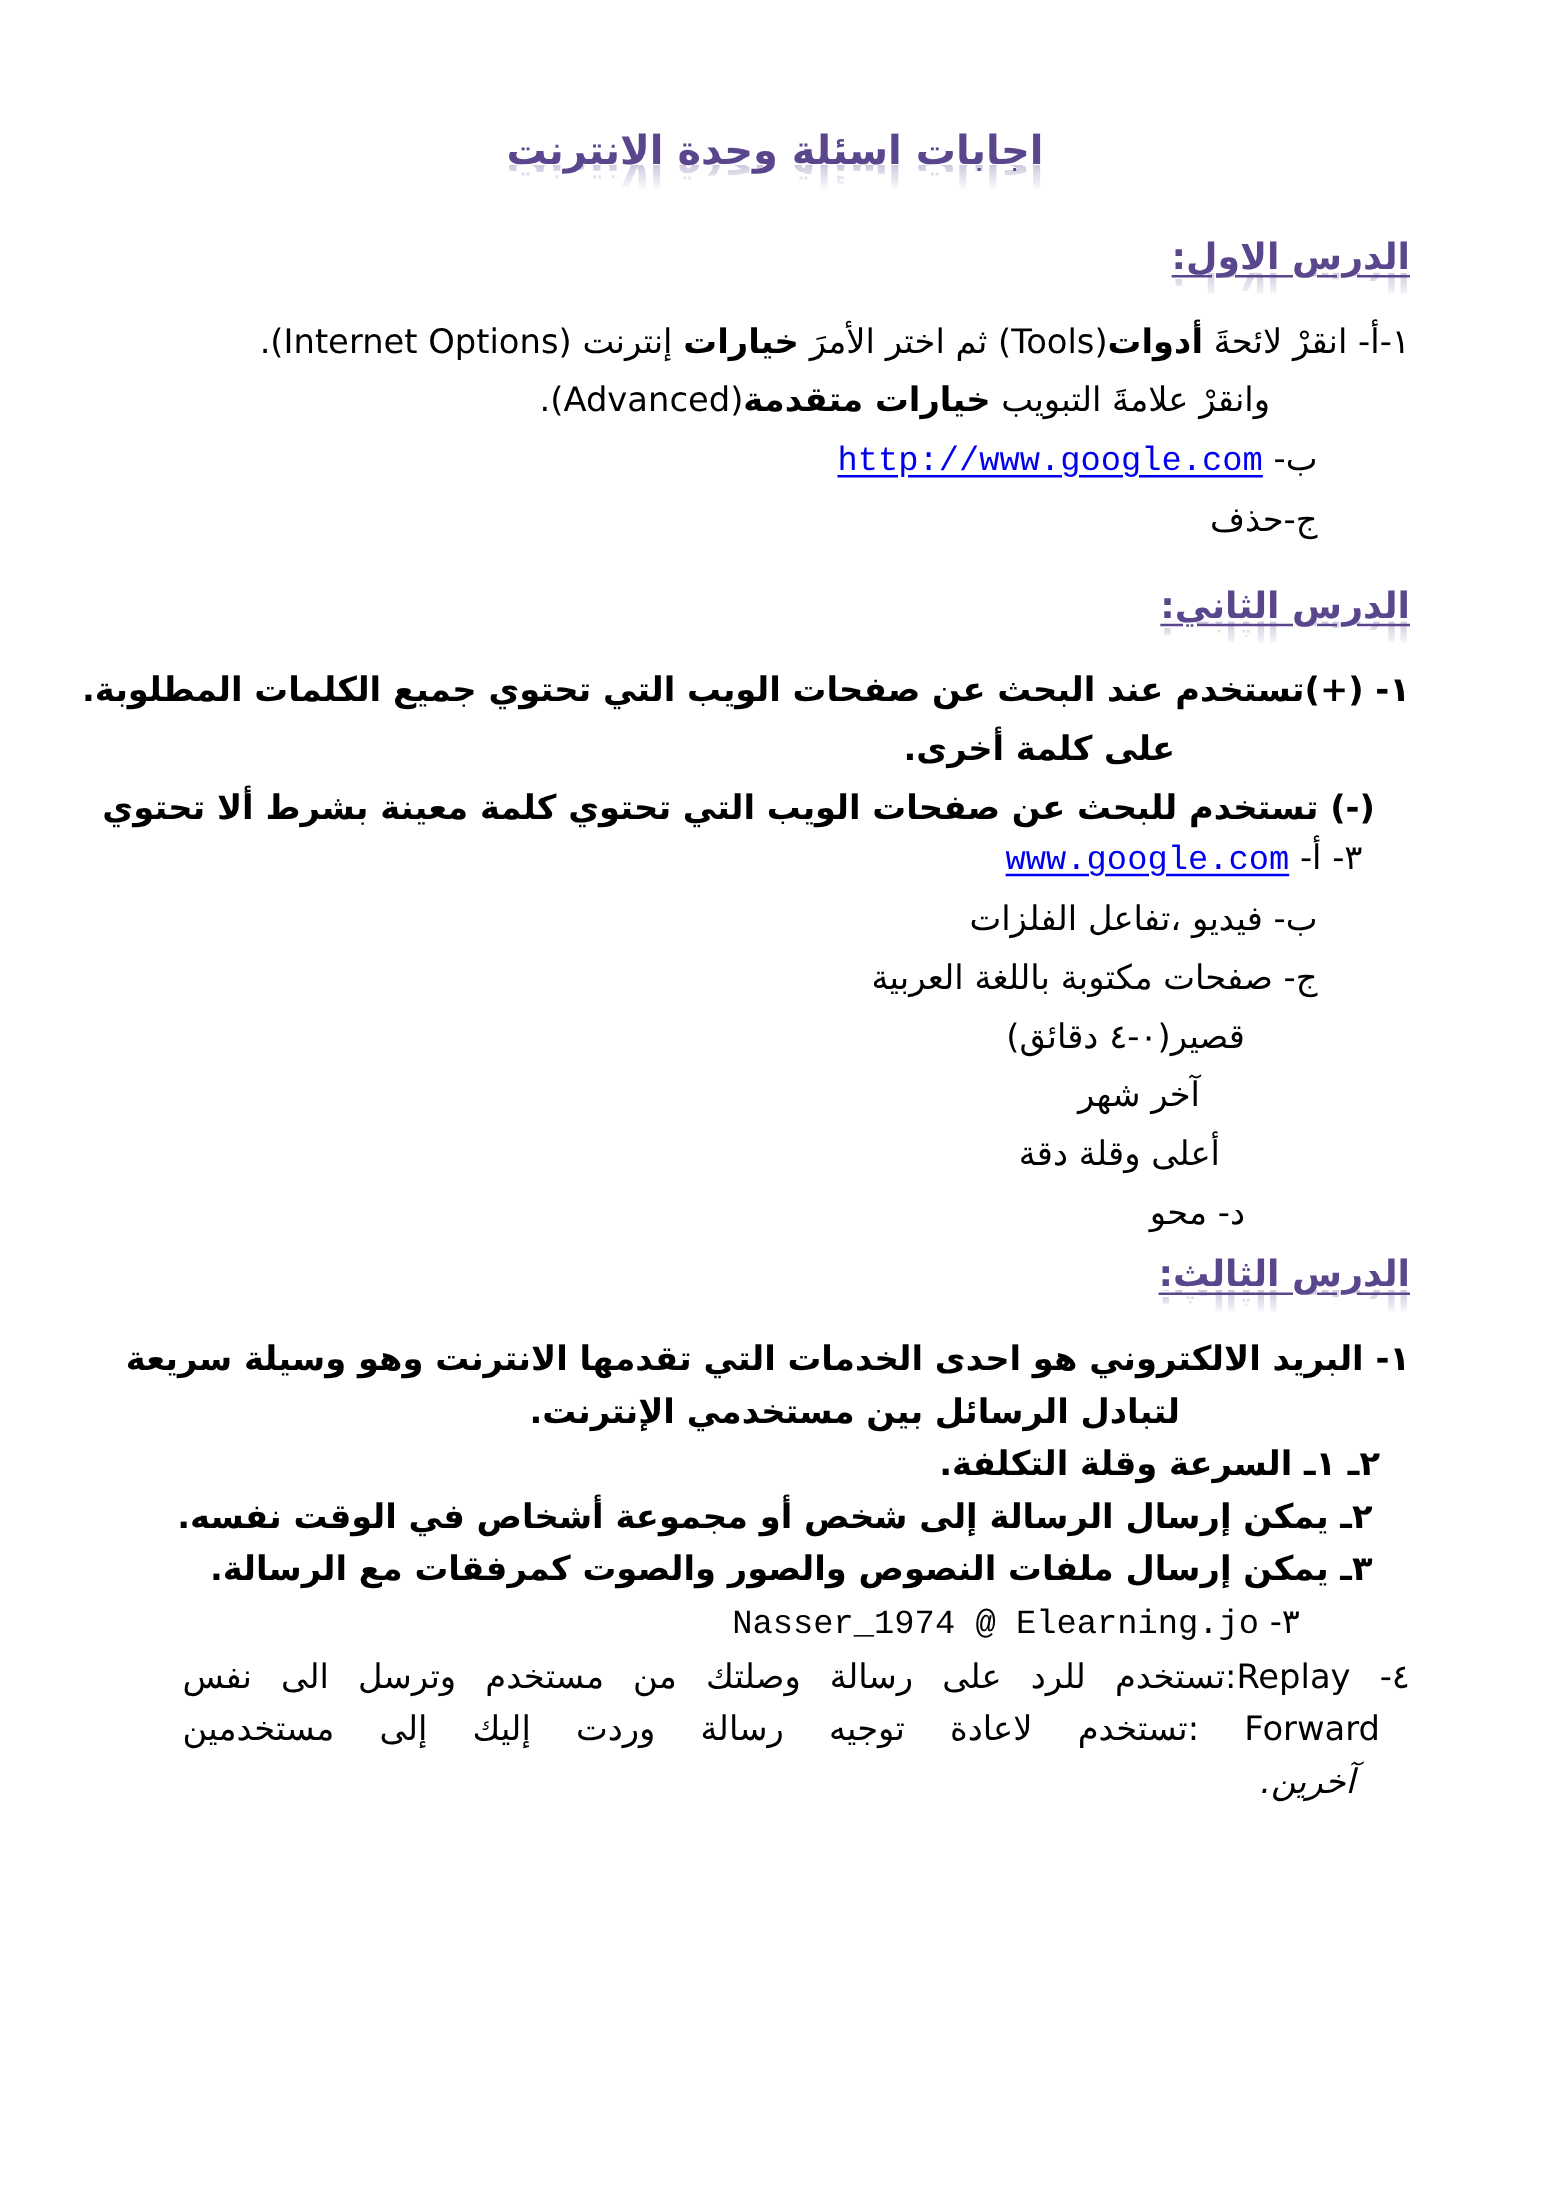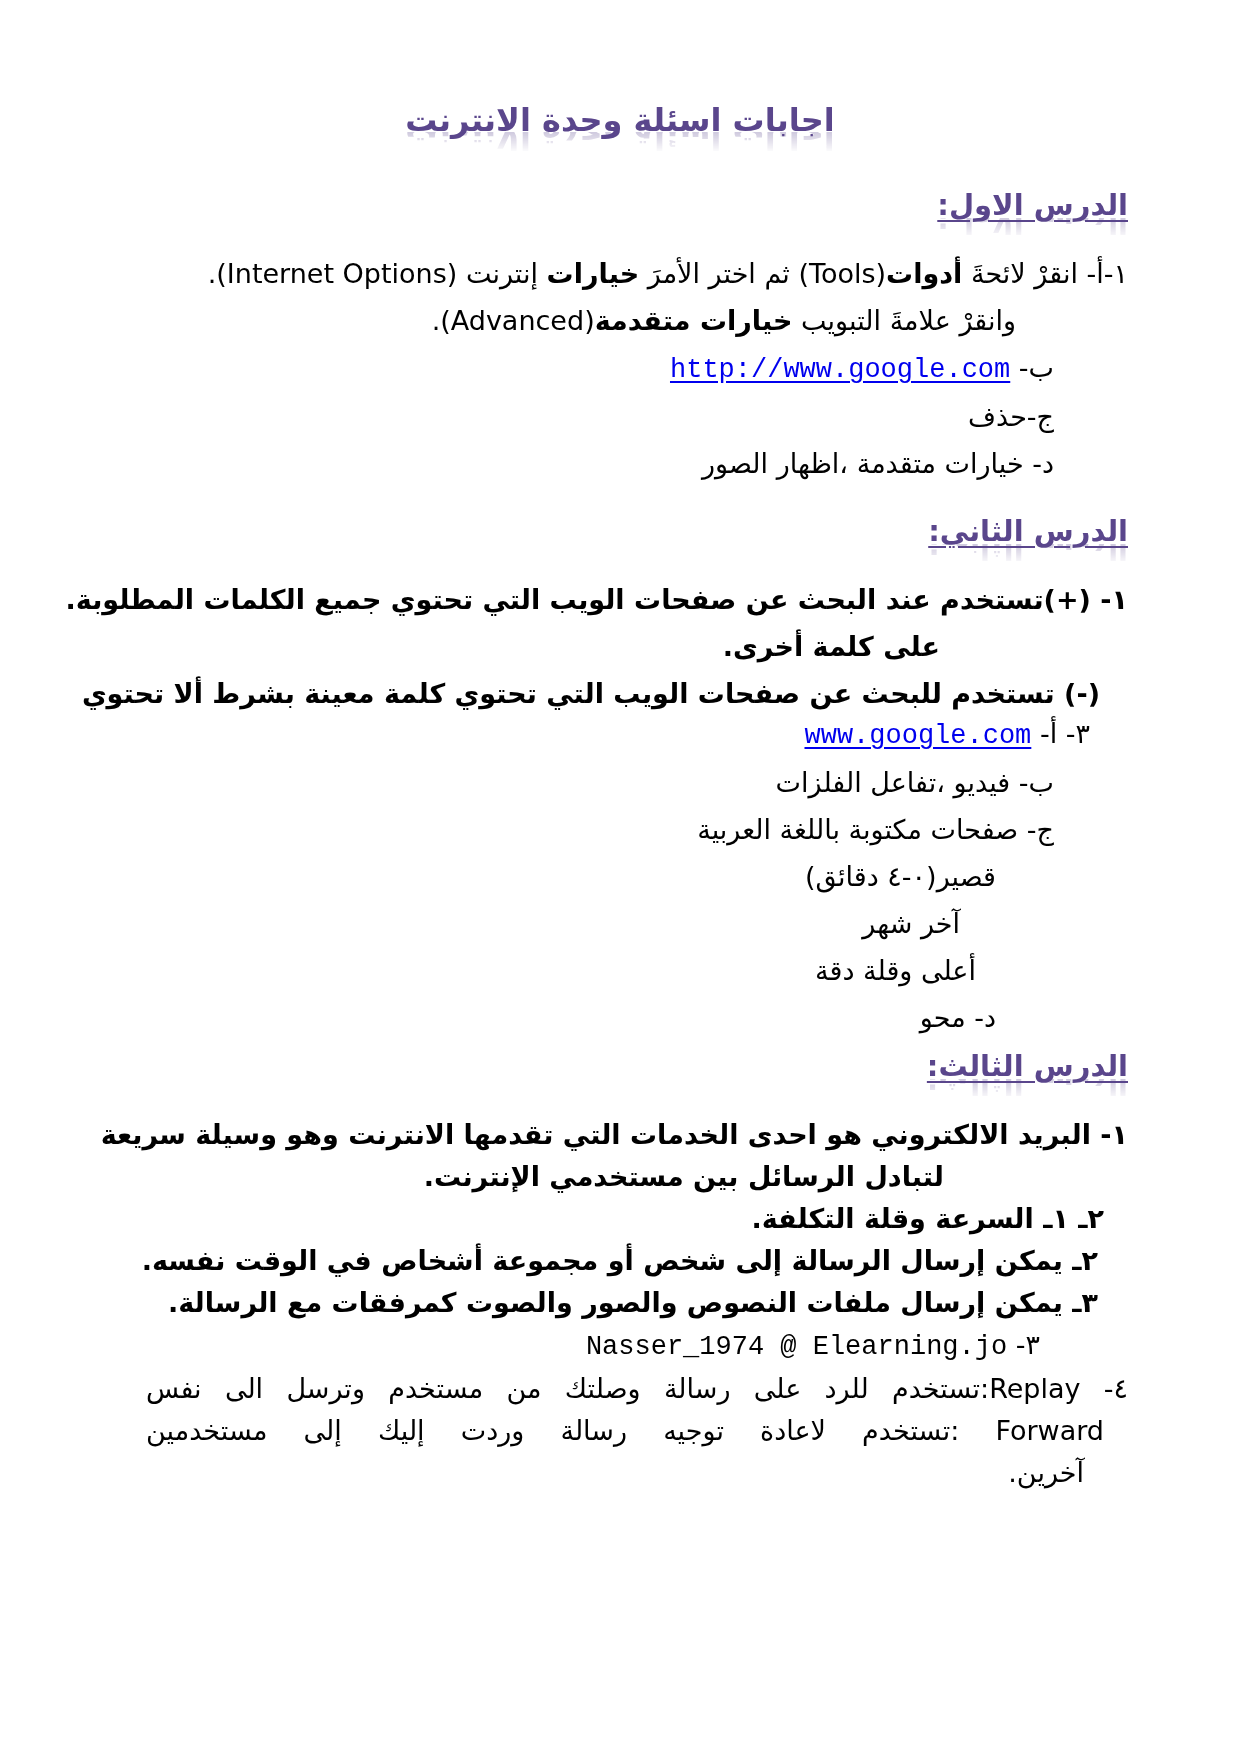--- a/index.html
+++ b/index.html
@@ -92,7 +92,6 @@
   </div>
 
   <div class="ln" style="padding-right:74px;">ج-حذف</div>
-  <div class="ln" style="padding-right:74px;">د- خيارات متقدمة ،اظهار الصور</div>
 
   <div class="heading-wrap" style="margin-top:26px;">
     <span class="heading-text">الدرس الثاني:</span>

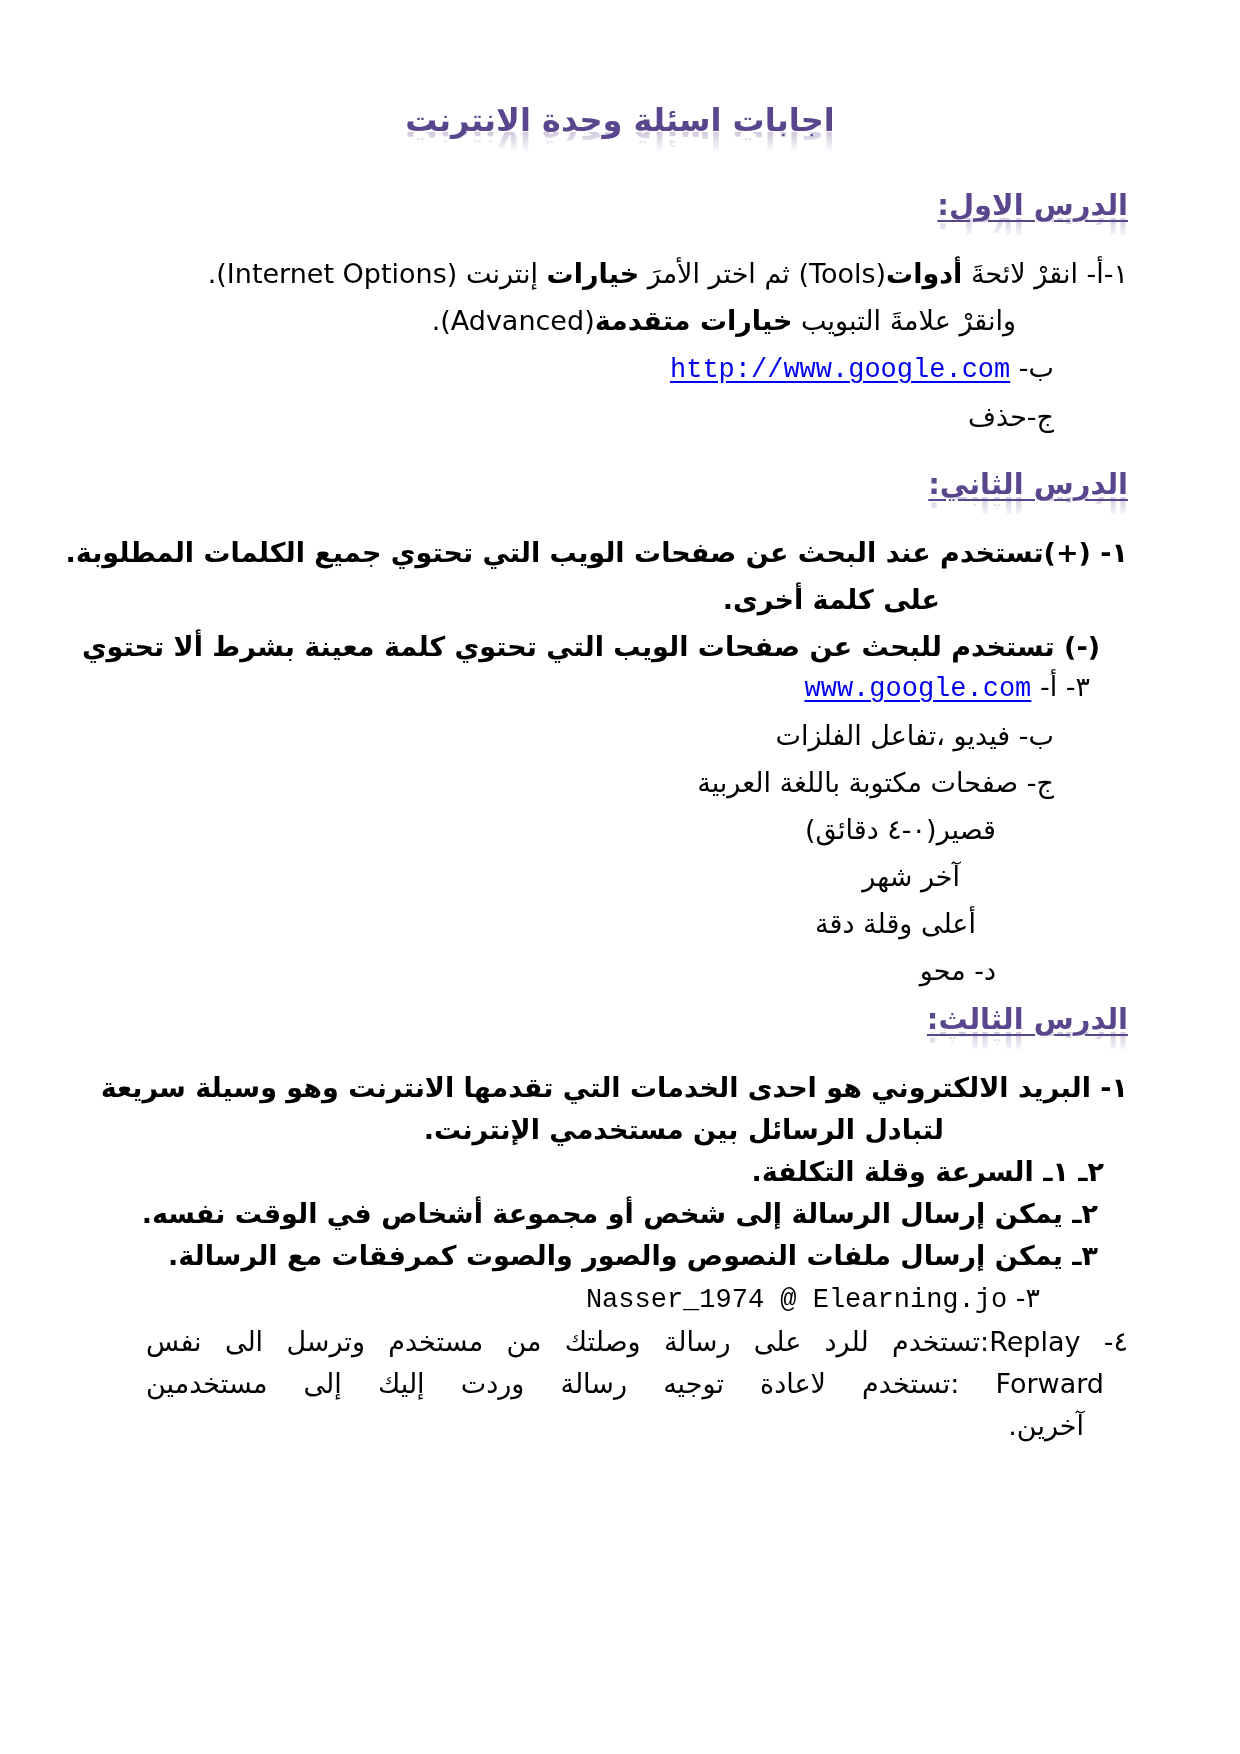--- a/index.html
+++ b/index.html
@@ -130,7 +130,7 @@
 
   <div class="ln tight just wrapline" style="padding-left:34px;">٤- Replay:تستخدم للرد على رسالة وصلتك من مستخدم وترسل الى نفس</div>
   <div class="ln tight just wrapline" style="padding-left:34px;padding-right:24px;">Forward :تستخدم لاعادة توجيه رسالة وردت إليك إلى مستخدمين</div>
-  <div class="ln tight right-ind" style="padding-right:44px;">آخرين.</div>
+  <div class="ln tight right-ind" style="padding-right:44px;font-style:italic;">آخرين.</div>
 
 </div>
 

